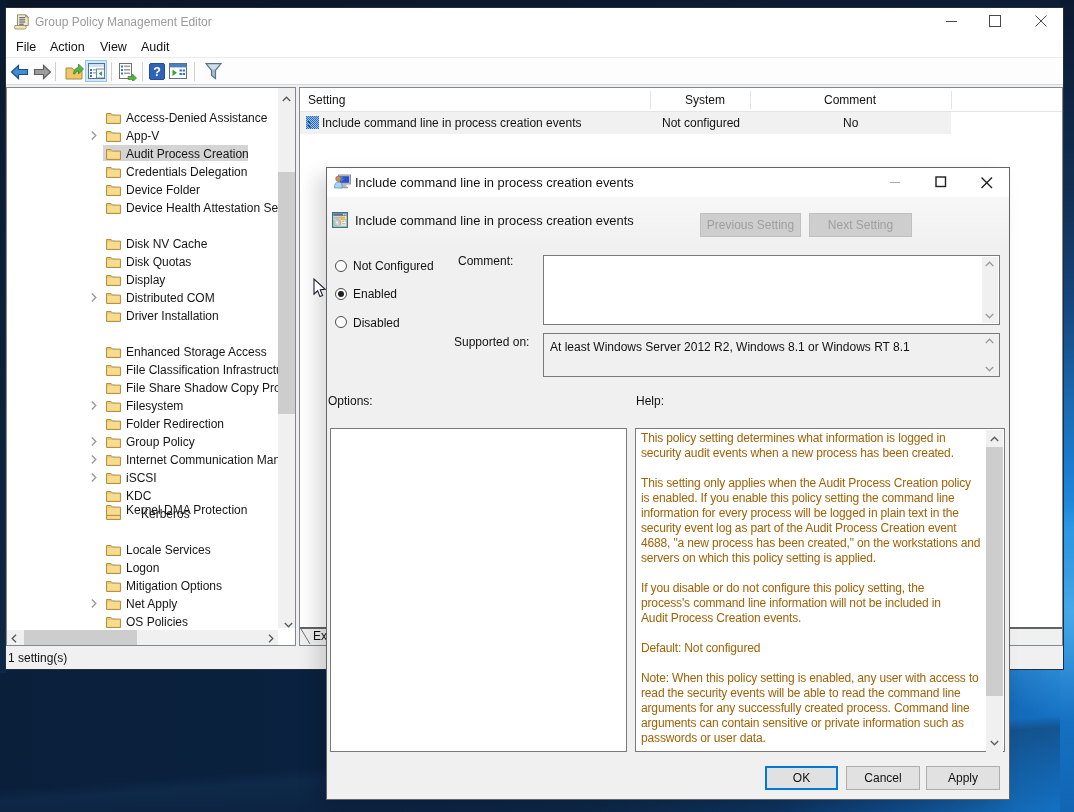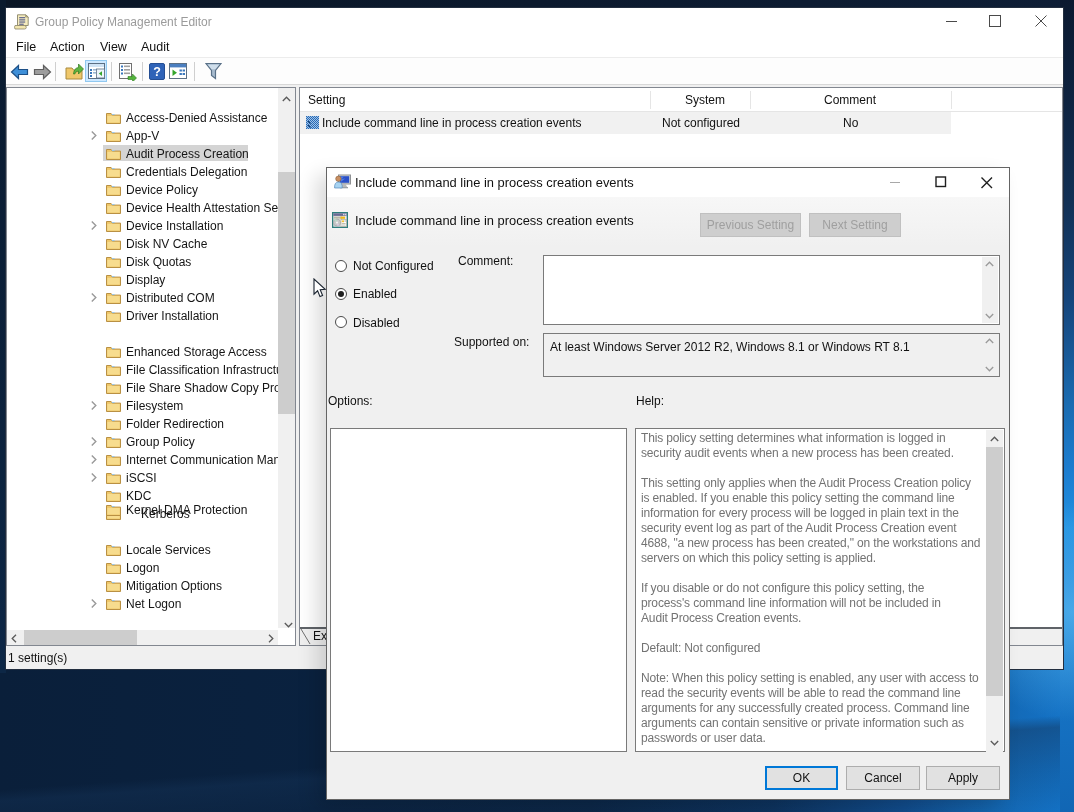--- a/index.html
+++ b/index.html
@@ -188,7 +188,7 @@
           <path d="M1.3 4.9 h12.4 v6.6 h-12.4 z" fill="#f7dc8e"></path>
           <path d="M5.8 3.0 h2.8 v1.1 h-2.8 z" fill="#9cc7e8"></path>
         </svg>
-        <span class="ttx" style="left:119px">Device Policy</span>
+        <span class="ttx" style="left:119px">Device Folder</span>
       </div>
 <div class="trow" style="top:111px">
         <svg class="tfo" style="left:99px" width="15" height="13" viewBox="0 0 15 13">

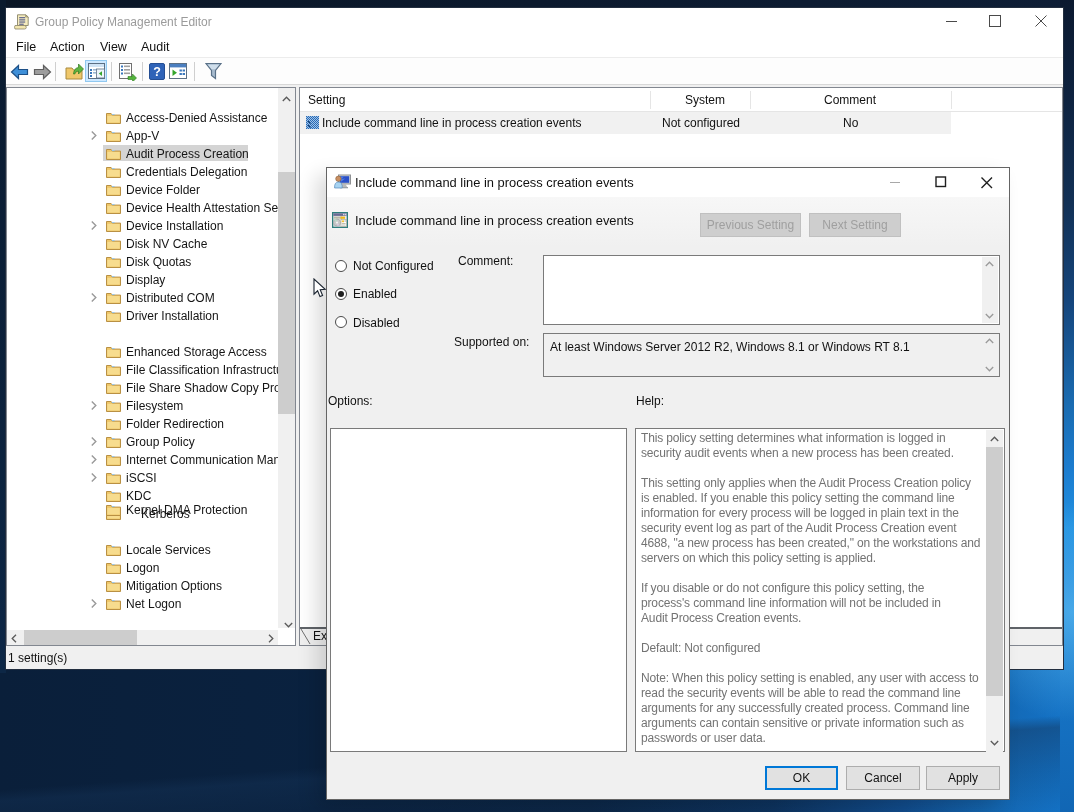--- a/index.html
+++ b/index.html
@@ -198,17 +198,6 @@
         </svg>
         <span class="ttx" style="left:119px">Device Health Attestation Service</span>
       </div>
-<div class="trow" style="top:129px">
-        <svg class="tch" style="left:81px" width="11" height="11" viewBox="0 0 11 11">
-          <path d="M3.8 1.6 L7.8 5.5 L3.8 9.4" fill="none" stroke="#9a9a9a" stroke-width="1.4"></path>
-        </svg>
-        <svg class="tfo" style="left:99px" width="15" height="13" viewBox="0 0 15 13">
-          <path d="M0.5 2.5 h4.6 l1.2 1.6 h8.2 v8.4 h-14 z" fill="#efc76a" stroke="#b99043" stroke-width="1"></path>
-          <path d="M1.3 4.9 h12.4 v6.6 h-12.4 z" fill="#f7dc8e"></path>
-          <path d="M5.8 3.0 h2.8 v1.1 h-2.8 z" fill="#9cc7e8"></path>
-        </svg>
-        <span class="ttx" style="left:119px">Device Installation</span>
-      </div>
 <div class="trow" style="top:147px">
         <svg class="tfo" style="left:99px" width="15" height="13" viewBox="0 0 15 13">
           <path d="M0.5 2.5 h4.6 l1.2 1.6 h8.2 v8.4 h-14 z" fill="#efc76a" stroke="#b99043" stroke-width="1"></path>

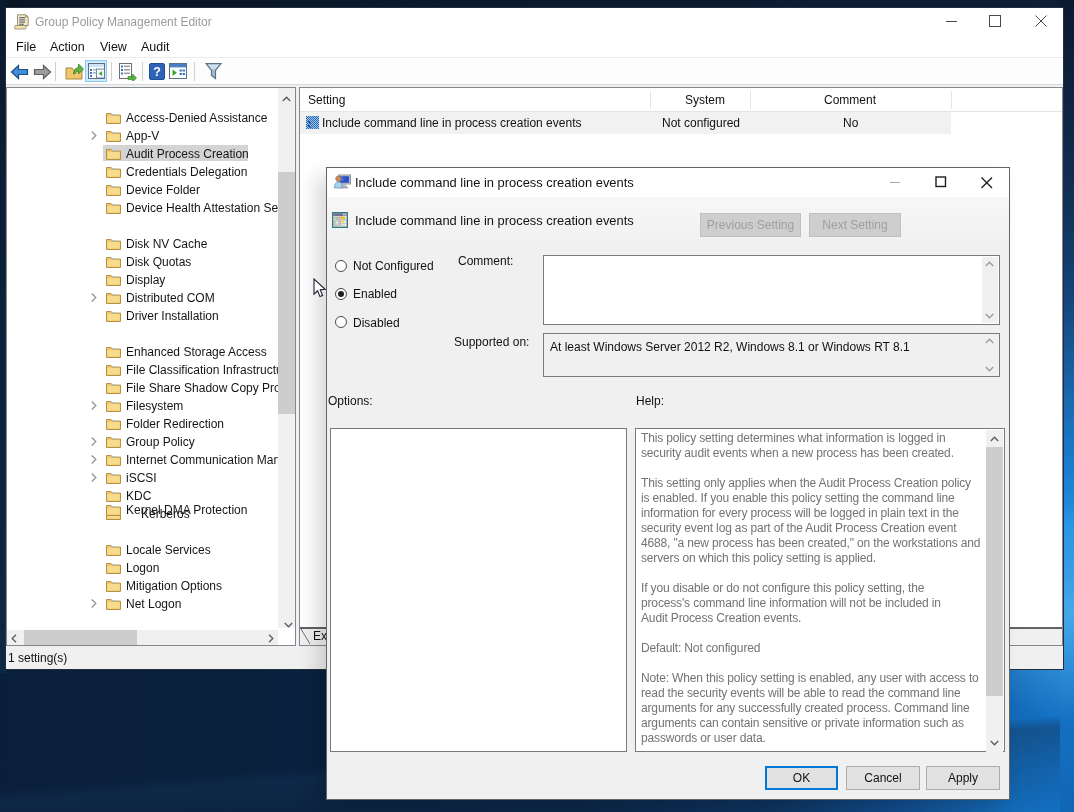--- a/index.html
+++ b/index.html
@@ -472,7 +472,7 @@
   </svg>
   <span class="lbl" style="left:28px;top:46px;font-size:12.9px">Include command line in process creation events</span>
   <div class="btn dis" style="left:373px;top:45px;width:101px;height:24px;line-height:22px">Previous Setting</div>
-  <div class="btn dis" style="left:482px;top:45px;width:92px;height:24px;line-height:22px">Next Setting</div>
+  <div class="btn dis" style="left:482px;top:45px;width:103px;height:24px;line-height:22px">Next Setting</div>
   <div class="radio" style="left:8px;top:92px"></div>
     <span class="lbl" style="left:26px;top:91px">Not Configured</span>
   <div class="radio" style="left:8px;top:120px">

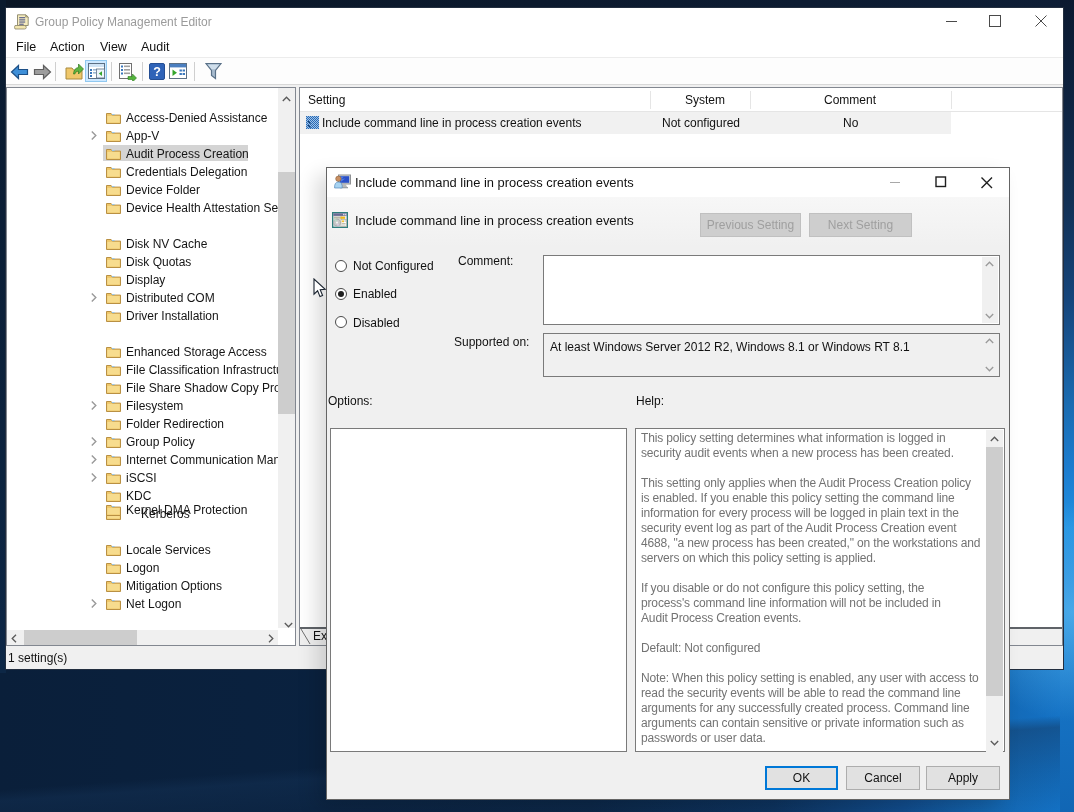--- a/index.html
+++ b/index.html
@@ -53,7 +53,7 @@
   .radio{position:absolute;width:12px;height:12px;border-radius:50%;background:#fff;border:1px solid #4a4a4a;box-sizing:border-box;}
   .radio .dot{position:absolute;left:2px;top:2px;width:6px;height:6px;border-radius:50%;background:#1f1f1f;}
   .lbl{position:absolute;font-size:12px;line-height:14px;color:#111;white-space:nowrap;}
-  #help-text{position:absolute;left:314px;top:263px;width:356px;font-size:12px;line-height:15px;color:#737373;letter-spacing:-0.15px;}
+  #help-text{position:absolute;left:314px;top:263px;width:356px;font-size:12px;line-height:15px;color:#a16207;letter-spacing:-0.15px;}
 </style>
 </head>
 <body>

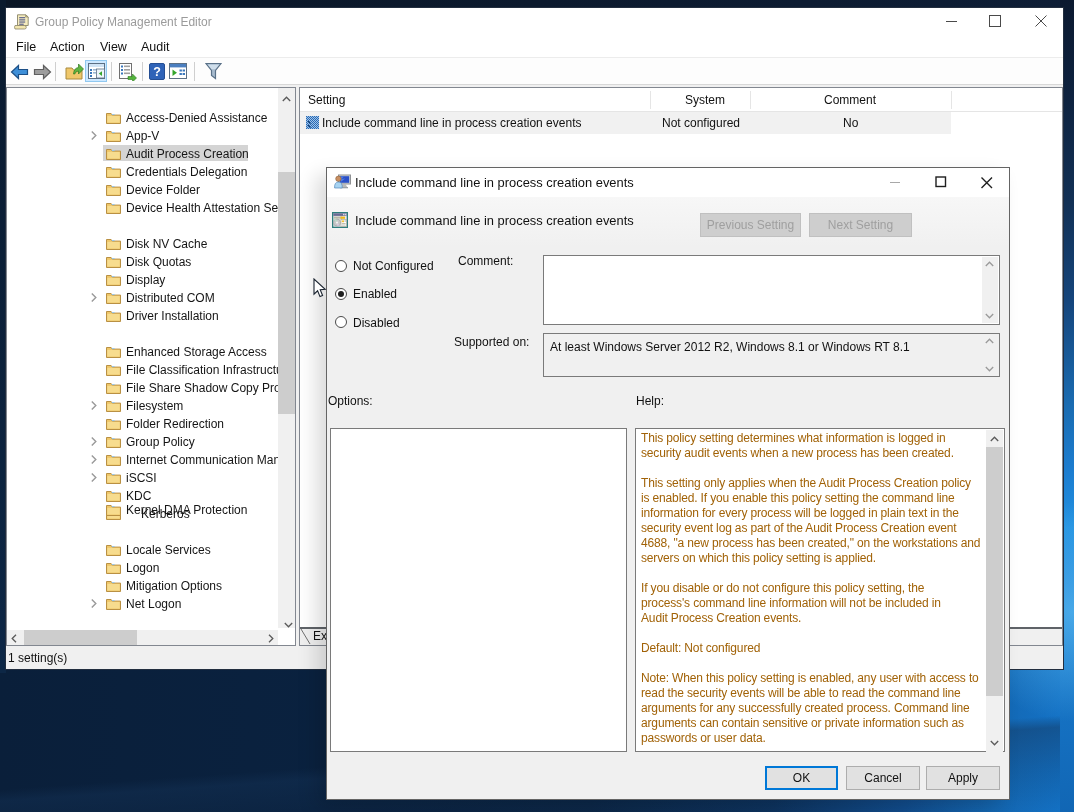--- a/index.html
+++ b/index.html
@@ -374,7 +374,7 @@
           <path d="M1.3 4.9 h12.4 v6.6 h-12.4 z" fill="#f7dc8e"></path>
           <path d="M5.8 3.0 h2.8 v1.1 h-2.8 z" fill="#9cc7e8"></path>
         </svg>
-        <span class="ttx" style="left:119px">Net Logon</span>
+        <span class="ttx" style="left:119px">Net Apply</span>
       </div>
     <div id="vsb">
       <svg class="abs" style="left:4px;top:8px" width="9" height="6" viewBox="0 0 9 6">

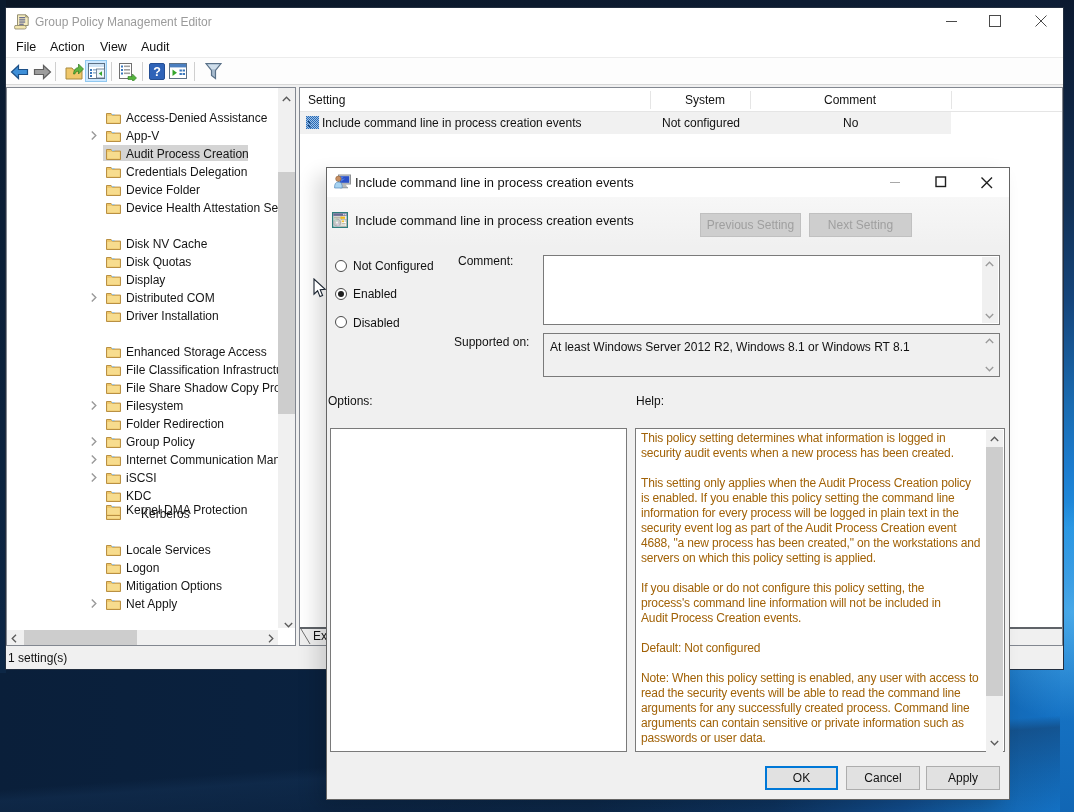--- a/index.html
+++ b/index.html
@@ -376,6 +376,14 @@
         </svg>
         <span class="ttx" style="left:119px">Net Apply</span>
       </div>
+<div class="trow" style="top:525px">
+        <svg class="tfo" style="left:99px" width="15" height="13" viewBox="0 0 15 13">
+          <path d="M0.5 2.5 h4.6 l1.2 1.6 h8.2 v8.4 h-14 z" fill="#efc76a" stroke="#b99043" stroke-width="1"></path>
+          <path d="M1.3 4.9 h12.4 v6.6 h-12.4 z" fill="#f7dc8e"></path>
+          <path d="M5.8 3.0 h2.8 v1.1 h-2.8 z" fill="#9cc7e8"></path>
+        </svg>
+        <span class="ttx" style="left:119px">OS Policies</span>
+      </div>
     <div id="vsb">
       <svg class="abs" style="left:4px;top:8px" width="9" height="6" viewBox="0 0 9 6">
           <path d="M0.8 5 L4.5 1.2 L8.2 5" fill="none" stroke="#5a5a5a" stroke-width="1.3"></path>

